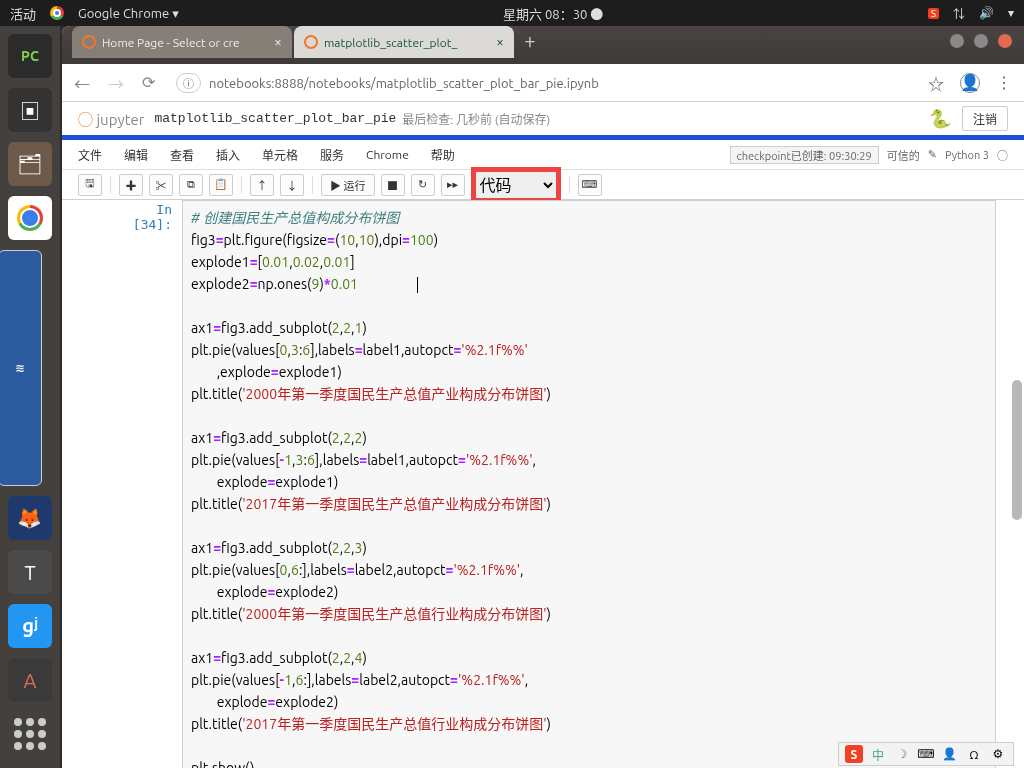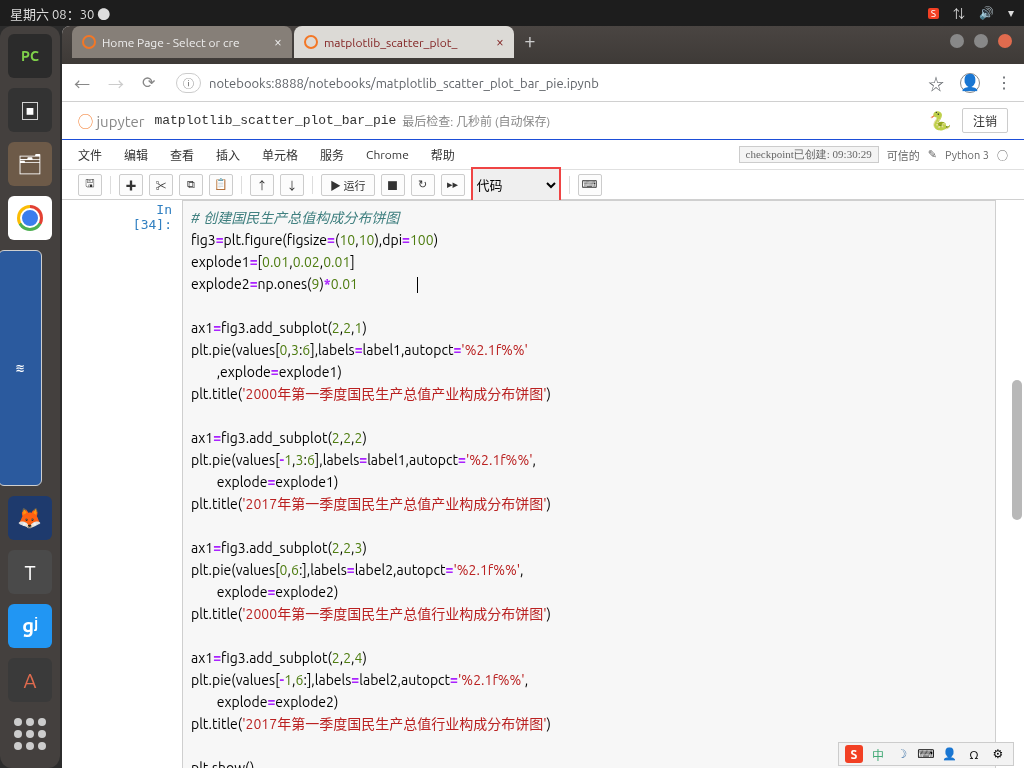--- a/index.html
+++ b/index.html
@@ -88,6 +88,11 @@
 <body>
 
 <div class="topbar">
+  <div class="left">
+    <span>活动</span>
+    <span class="chrome-ico"></span>
+    <span>Google Chrome ▾</span>
+  </div>
   <div>星期六 08：30 ●</div>
   <div class="right">
     <span style="background:#f24024;color:#fff;padding:0 3px;border-radius:2px;font-size:10px">S</span>

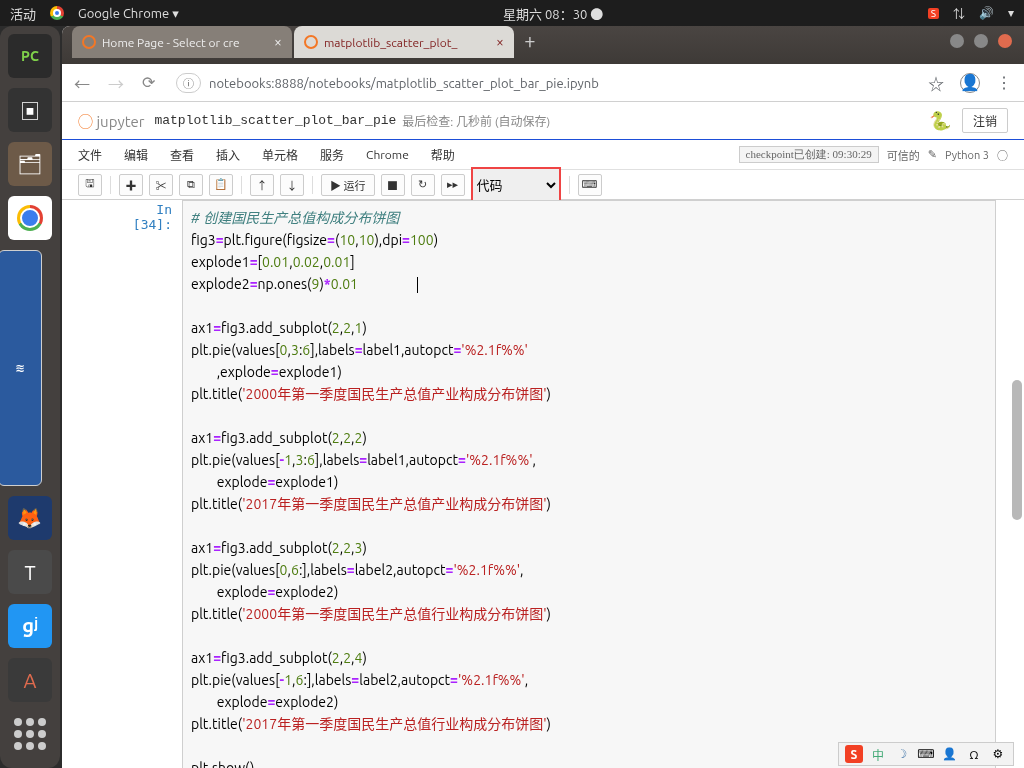--- a/index.html
+++ b/index.html
@@ -30,7 +30,7 @@
 
 .browser { position:absolute; left:62px; top:26px; right:0; bottom:0; background:#f6f6f6; display:flex; flex-direction:column; border-top-left-radius:8px; overflow:hidden; }
 .tabstrip { height:38px; background:linear-gradient(#4a4542,#3e3a37); display:flex; padding-left:10px; gap:0; }
-.tab { height:32px; background:#dcdad6; border-radius:8px 8px 0 0; display:flex; align-items:center; padding:0 10px; font-size:12px; color:#7f1d1d; min-width:220px; max-width:230px; gap:6px; margin-right:2px; }
+.tab { height:32px; background:#dcdad6; border-radius:8px 8px 0 0; display:flex; align-items:center; padding:0 10px; font-size:12px; color:#14532d; min-width:220px; max-width:230px; gap:6px; margin-right:2px; }
 .tab.inactive { background:#867f78; color:#eee; }
 .tab .x { margin-left:auto; font-size:14px; cursor:pointer; }
 .tab .jico { width:14px; height:14px; border-radius:50%; border:2px solid #f37726; display:inline-block; }

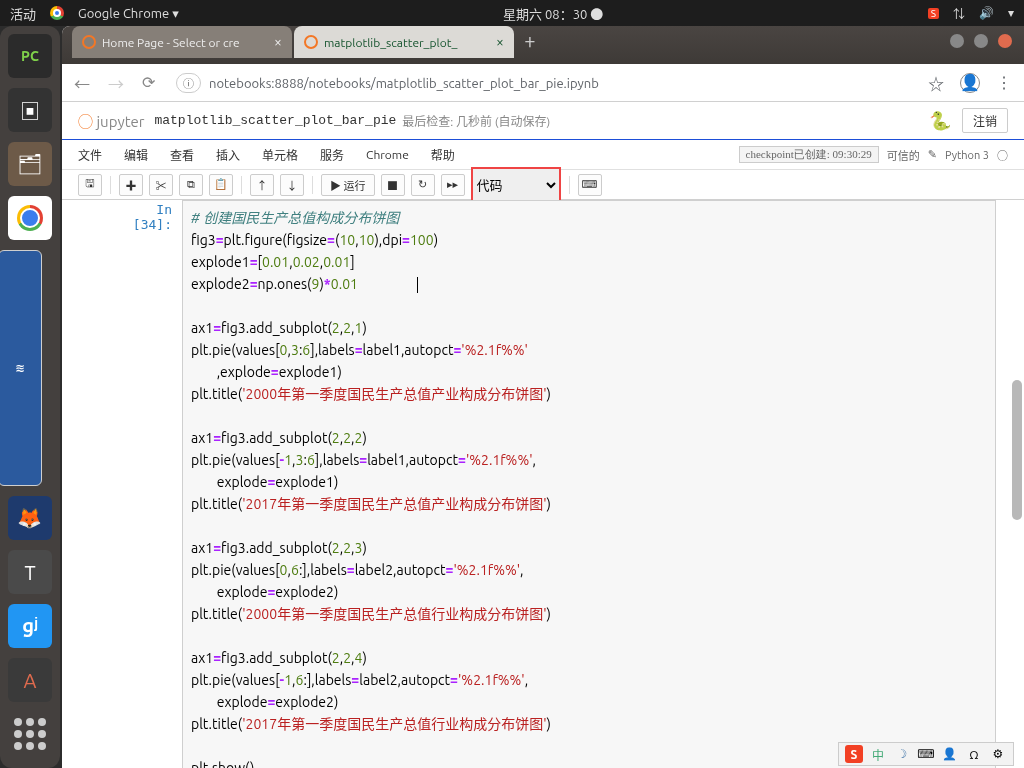--- a/index.html
+++ b/index.html
@@ -13,7 +13,7 @@
 .chrome-ico::after { content:""; position:absolute; inset:3px; border-radius:50%; background:#3b7ded; border:2px solid #fff; }
 
 
-.launcher { position:absolute; left:0; top:26px; bottom:0; width:60px; background:#44403e; display:flex; flex-direction:column; align-items:center; padding-top:8px; gap:10px;border-radius:12px; }
+.launcher { position:absolute; left:0; top:26px; bottom:0; width:60px; background:#44403e; display:flex; flex-direction:column; align-items:center; padding-top:8px; gap:10px; }
 .licon { width:44px; height:44px; border-radius:6px; display:flex; align-items:center; justify-content:center; font-size:20px; color:#fff; }
 .licon.pc { background:#2b2b2b; color:#7fd14a; font-weight:bold; font-size:14px; }
 .licon.term { background:#333; }

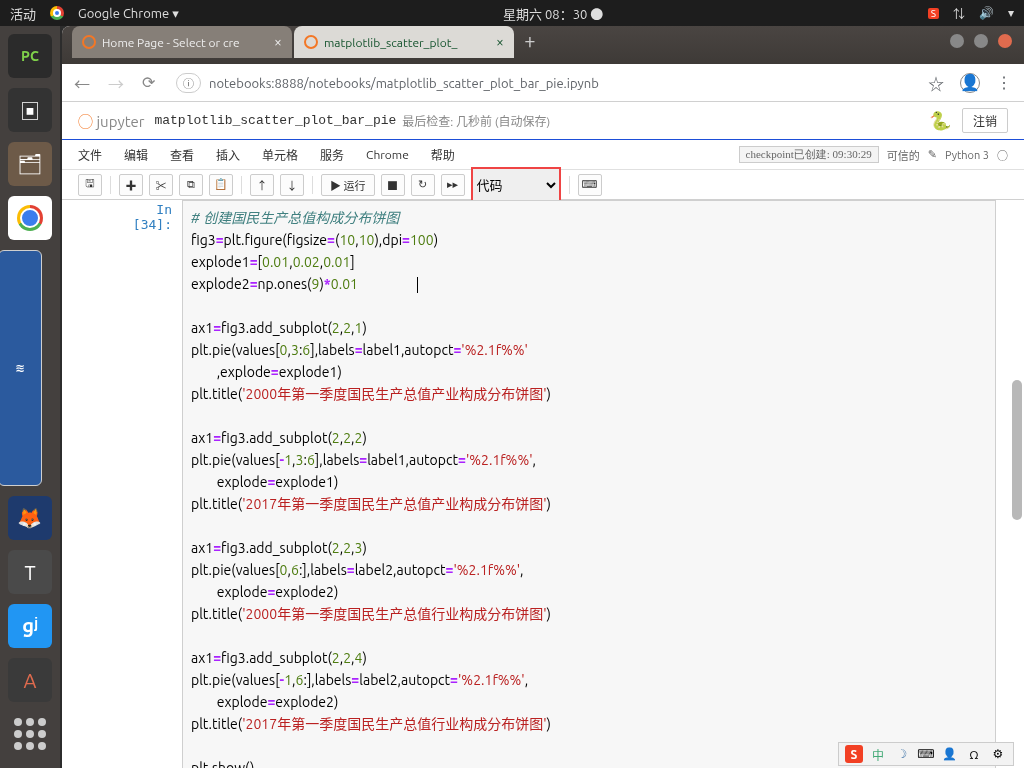--- a/index.html
+++ b/index.html
@@ -45,7 +45,7 @@
 .url .chip { border:1px solid #ccc; border-radius:10px; padding:1px 6px; font-size:11px; color:#666; }
 .addr-r { display:flex; gap:16px; align-items:center; font-size:16px; }
 
-.jhdr { height:38px; background:#fff; border-bottom:1px solid #1d4ed8; display:flex; align-items:center; padding:0 16px; font-size:13px; gap:6px; }
+.jhdr { height:38px; background:#fff; border-bottom:5px solid #1d4ed8; display:flex; align-items:center; padding:0 16px; font-size:13px; gap:6px; }
 .jhdr .jlogo { color:#888; font-size:15px; }
 .jhdr .jlogo .o { color:#f37726; }
 .jhdr .title { color:#333; margin-left:4px;font-family:Liberation Mono, monospace; }

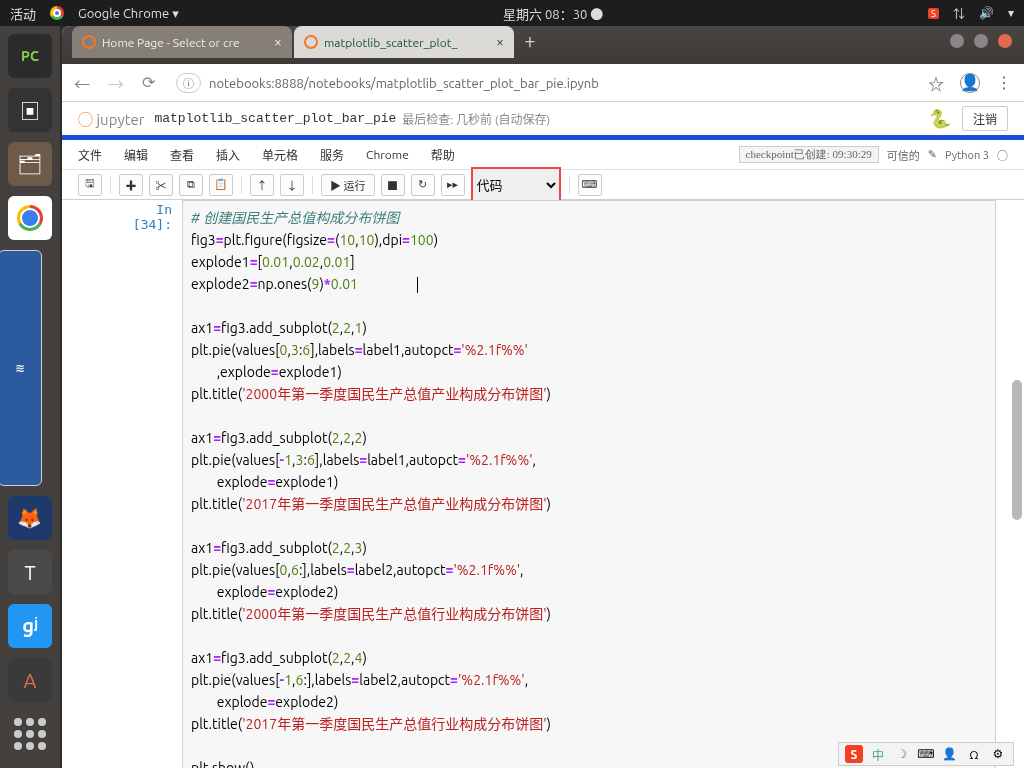--- a/index.html
+++ b/index.html
@@ -55,7 +55,7 @@
 
 .jmenu { height:30px; background:#fff; border-bottom:1px solid #e0e0e0; display:flex; align-items:center; padding:0 16px; font-size:12px; gap:22px; color:#333; }
 .jmenu .right { margin-left:auto; display:flex; align-items:center; gap:8px; color:#666; font-size:11px; }
-.jmenu .chkpt { border:1px solid #ccc; padding:0 6px; background:#f4f4f4;font-family:Liberation Serif, serif; }
+.jmenu .chkpt { border:1px solid #ccc; padding:0 6px; background:#f4f4f4; }
 
 .jtool { height:30px; background:#fff; border-bottom:1px solid #d0d0d0; display:flex; align-items:center; padding:0 16px; gap:6px; }
 .tbtn { width:24px; height:22px; border:1px solid #ccc; background:#fcfcfc; display:flex; align-items:center; justify-content:center; font-size:11px; color:#333; border-radius:2px; }

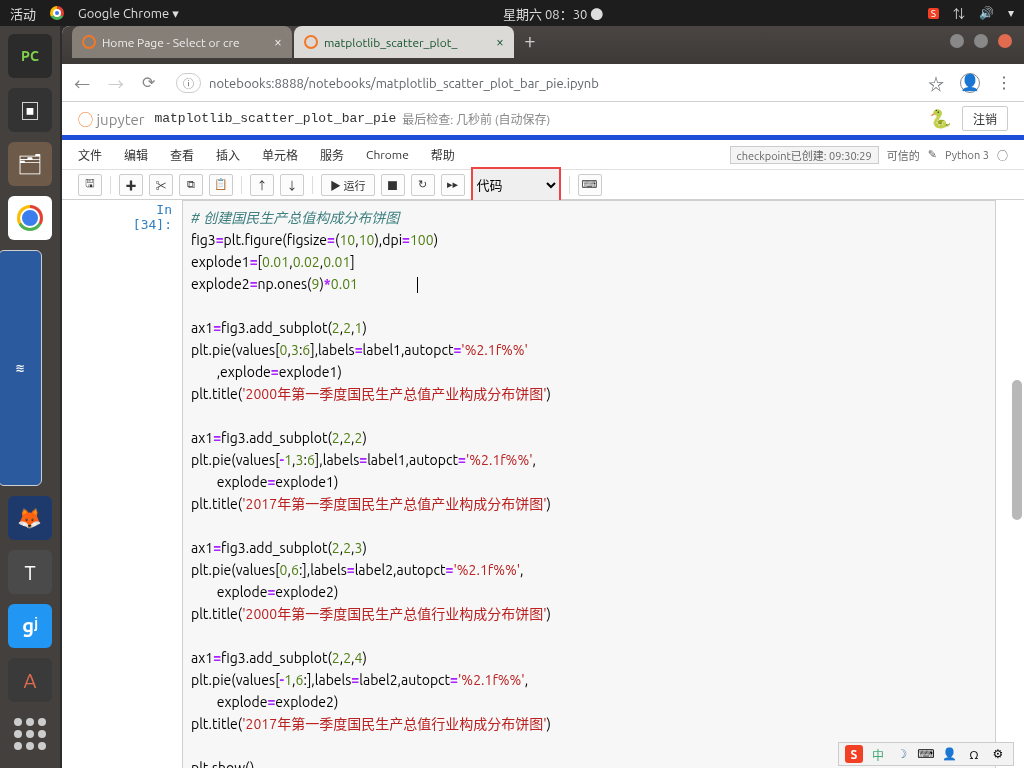--- a/index.html
+++ b/index.html
@@ -61,7 +61,7 @@
 .tbtn { width:24px; height:22px; border:1px solid #ccc; background:#fcfcfc; display:flex; align-items:center; justify-content:center; font-size:11px; color:#333; border-radius:2px; }
 .tbtn.wide { width:auto; padding:0 8px; }
 .tsep { width:1px; height:18px; background:#ddd; margin:0 2px; }
-.tsel { height:36px; border:2px solid #ef4444; font-size:13px; width:90px; }
+.tsel { height:36px; border:5px solid #ef4444; font-size:16px; width:90px; }
 
 .content { flex:1; background:#fff; overflow:auto; position:relative; }
 .cell { display:flex; padding:0 8px 0 50px; }

